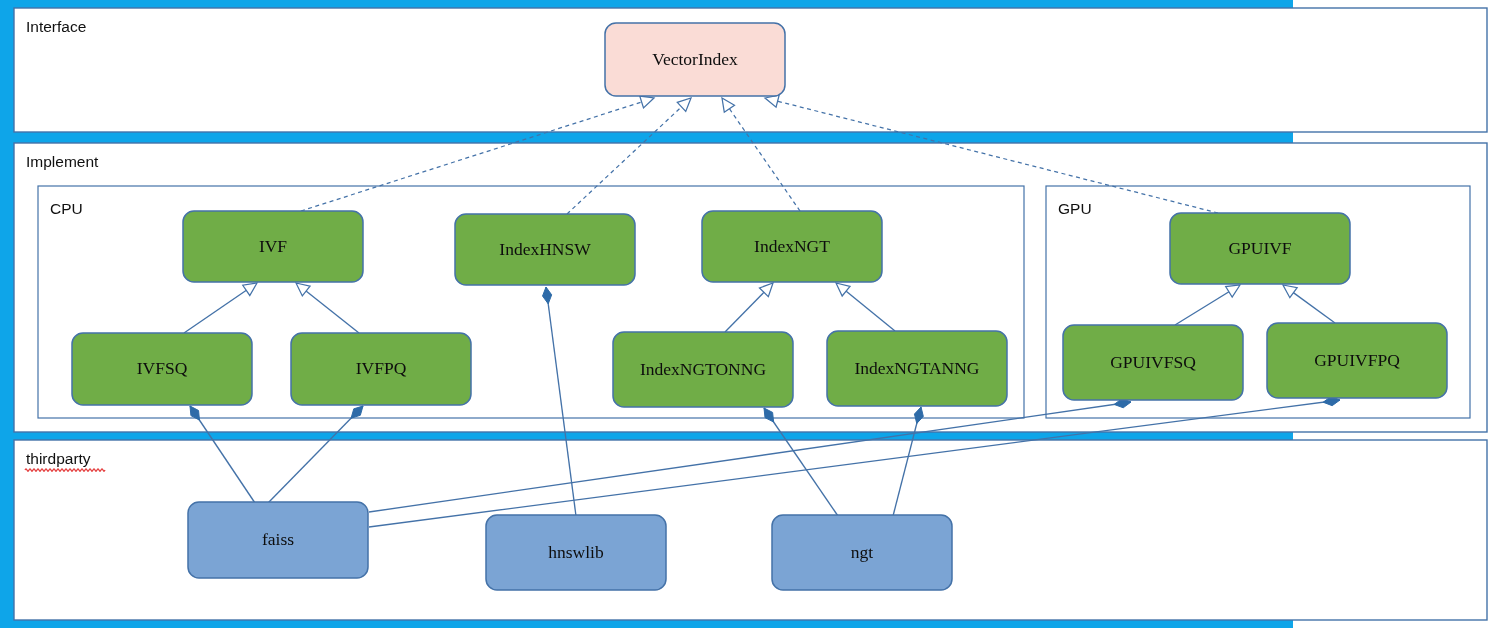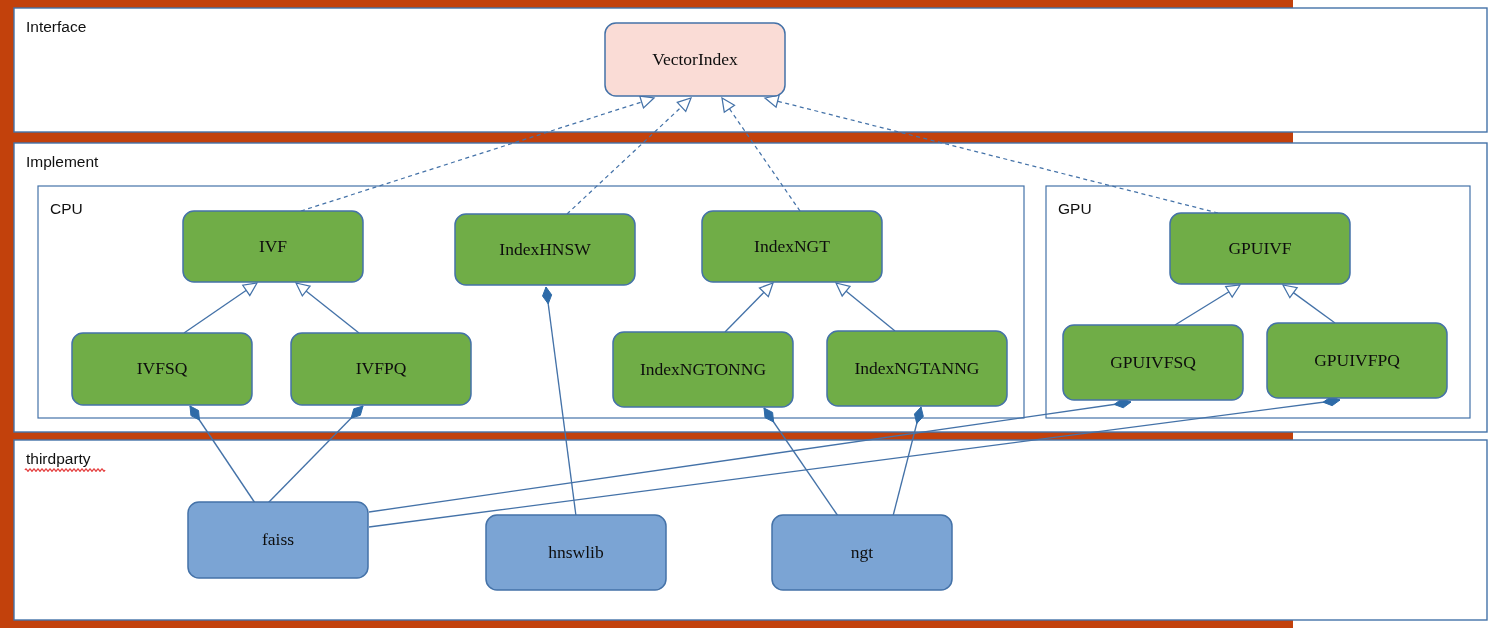--- a/index.html
+++ b/index.html
@@ -17,7 +17,7 @@
     position: relative;
     width: 1293px;
     height: 628px;
-    background: #c2410c;
+    background: #0ea5e9;
   }
   svg.diagram {
     display: block;

